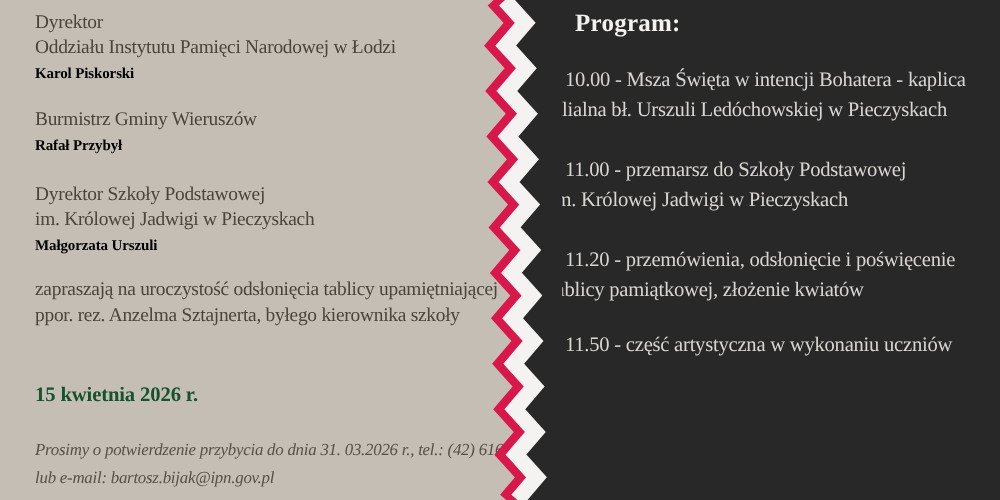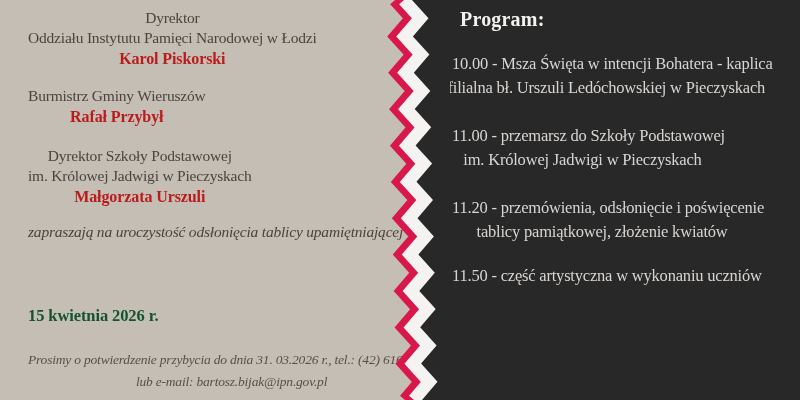--- a/index.html
+++ b/index.html
@@ -9,7 +9,6 @@
     overflow:hidden;
     background:#c5beb5;
     font-family:"Liberation Serif","DejaVu Serif",serif;
-    text-align:center;
   }
   
   .left-panel{position:absolute;left:0;top:0;width:395px;height:400px;}

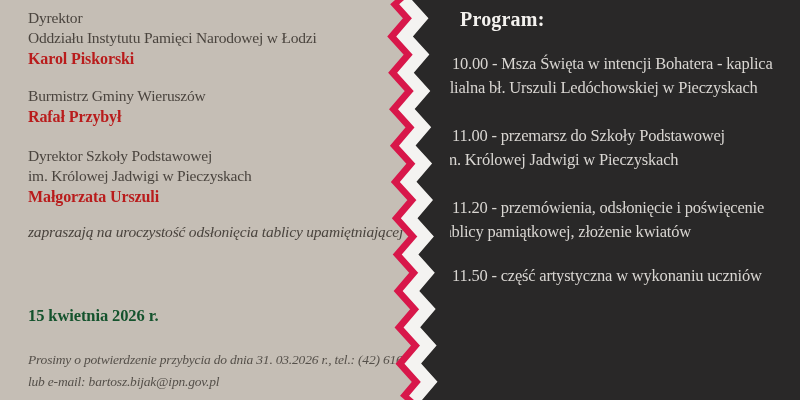--- a/index.html
+++ b/index.html
@@ -18,8 +18,8 @@
     color:#4a443e;
   }
   .lname{
-    font-size:16px;line-height:21px;font-weight:bold;
-    color:#b91c1c;letter-spacing:-0.1px;
+    font-size:12px;line-height:21px;font-weight:bold;
+    color:#000000;letter-spacing:-0.1px;
   }
   .invit .lline{line-height:21px;font-style:italic;}
   .date-line{

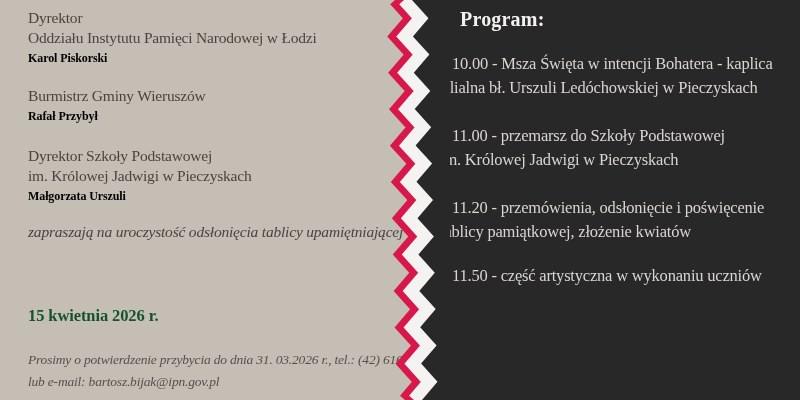--- a/index.html
+++ b/index.html
@@ -21,7 +21,7 @@
     font-size:12px;line-height:21px;font-weight:bold;
     color:#000000;letter-spacing:-0.1px;
   }
-  .invit .lline{line-height:21px;font-style:italic;}
+  .invit .lline{line-height:21px;}
   .date-line{
     font-size:16.5px;font-weight:bold;color:#14532d;letter-spacing:-0.1px;
   }

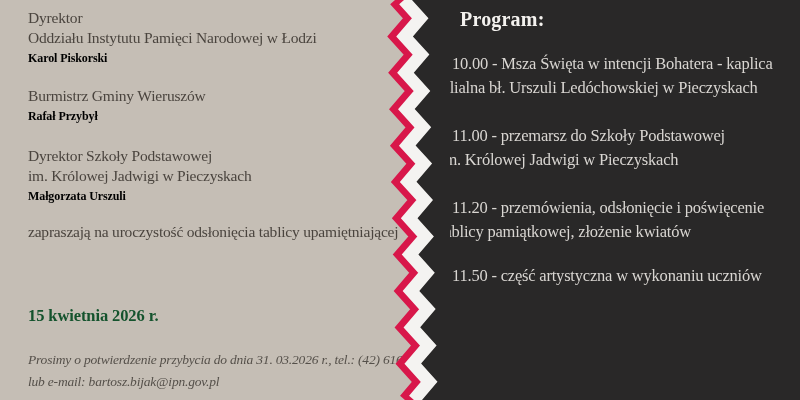--- a/index.html
+++ b/index.html
@@ -73,6 +73,7 @@
 
     <div class="lblock invit" style="top:221px">
       <div class="lline">zapraszają na uroczystość odsłonięcia tablicy upamiętniającej</div>
+      <div class="lline">ppor. rez. Anzelma Sztajnerta, byłego kierownika szkoły</div>
     </div>
 
     <div class="lblock" style="top:306px">

